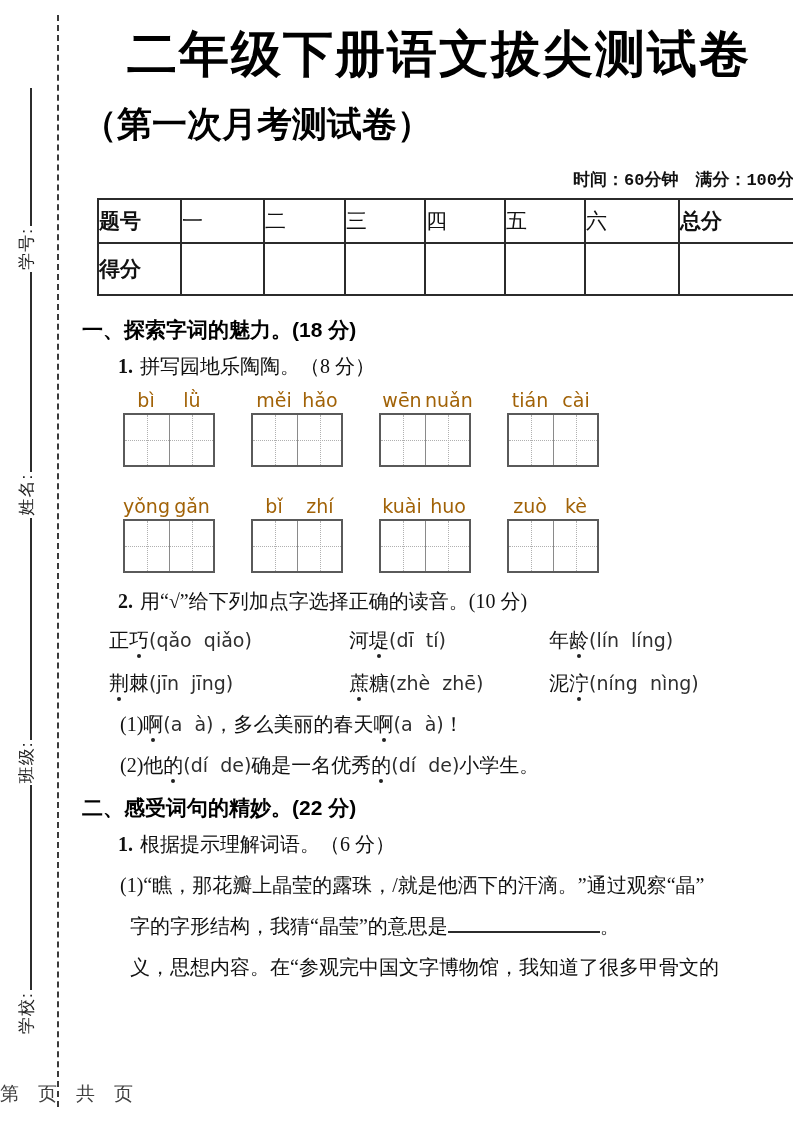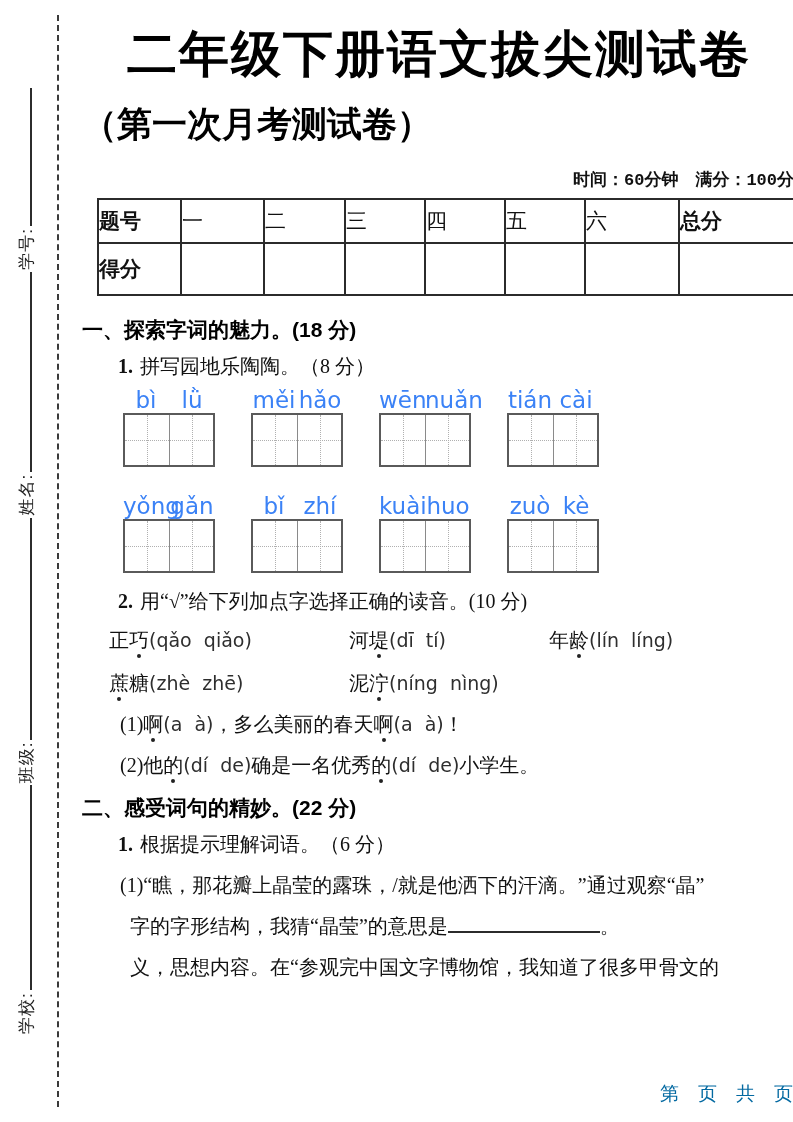--- a/index.html
+++ b/index.html
@@ -59,7 +59,7 @@
   .pin-row { display:flex; gap:36px; margin-left:41px; }
   .pin-row.labels { margin-top:9px; }
   .pin-row.row2-labels { margin-top:28px; }
-  .pin-label { width:92px; display:flex; font-family:"DejaVu Sans", sans-serif; font-size:23px; line-height:22px; color:#3b82f6; }
+  .pin-label { width:92px; display:flex; font-family:"DejaVu Sans", sans-serif; font-size:19px; line-height:22px; color:#a16207; }
   .pin-label span { width:50%; text-align:center; }
   .pin-box { width:92px; height:54px; border:2px solid #5a5a5a; display:flex; margin-top:2px; }
   .pin-cell { position:relative; width:50%; height:100%; }

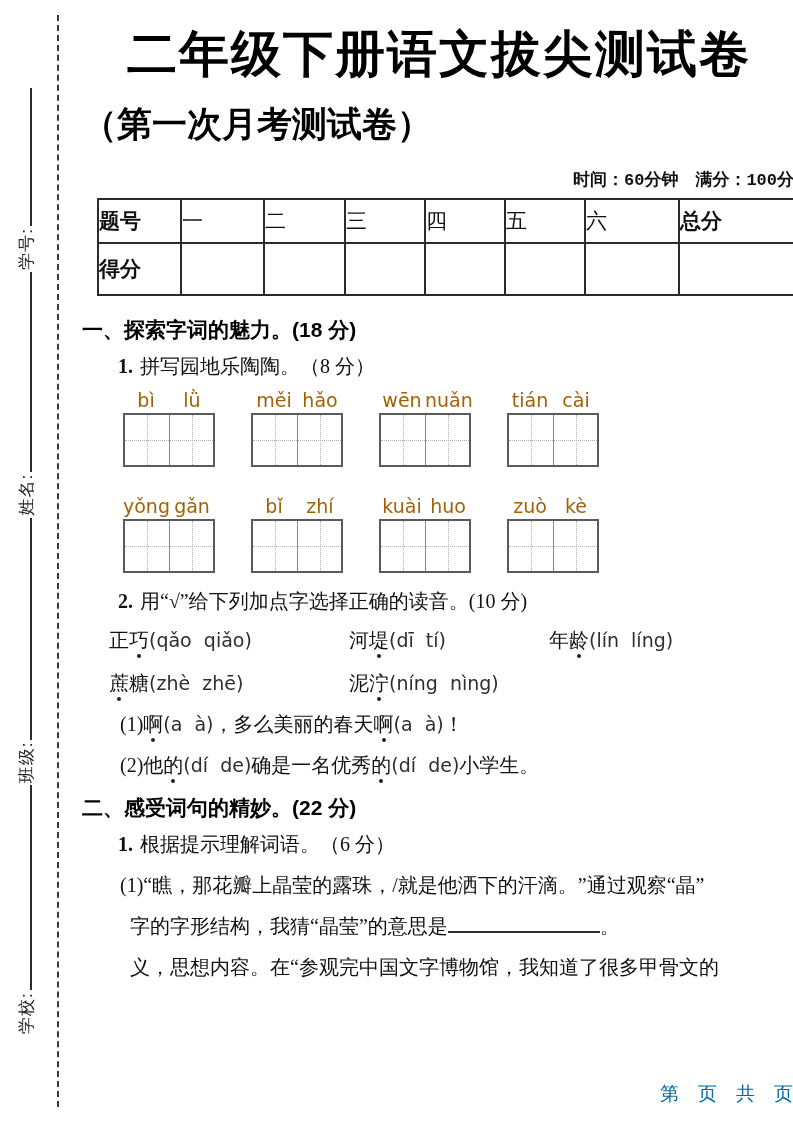--- a/index.html
+++ b/index.html
@@ -225,6 +225,7 @@
         <span class="word-item"><span>年</span><span class="dotchar">龄</span><span class="pin">(lín&nbsp;&nbsp;líng)</span></span>
       </div>
       <div class="word-row">
+        <span class="word-item"><span class="dotchar">荆</span><span>棘</span><span class="pin">(jīn&nbsp;&nbsp;jīng)</span></span>
         <span class="word-item"><span class="dotchar">蔗</span><span>糖</span><span class="pin">(zhè&nbsp;&nbsp;zhē)</span></span>
         <span class="word-item"><span>泥</span><span class="dotchar">泞</span><span class="pin">(níng&nbsp;&nbsp;nìng)</span></span>
       </div>

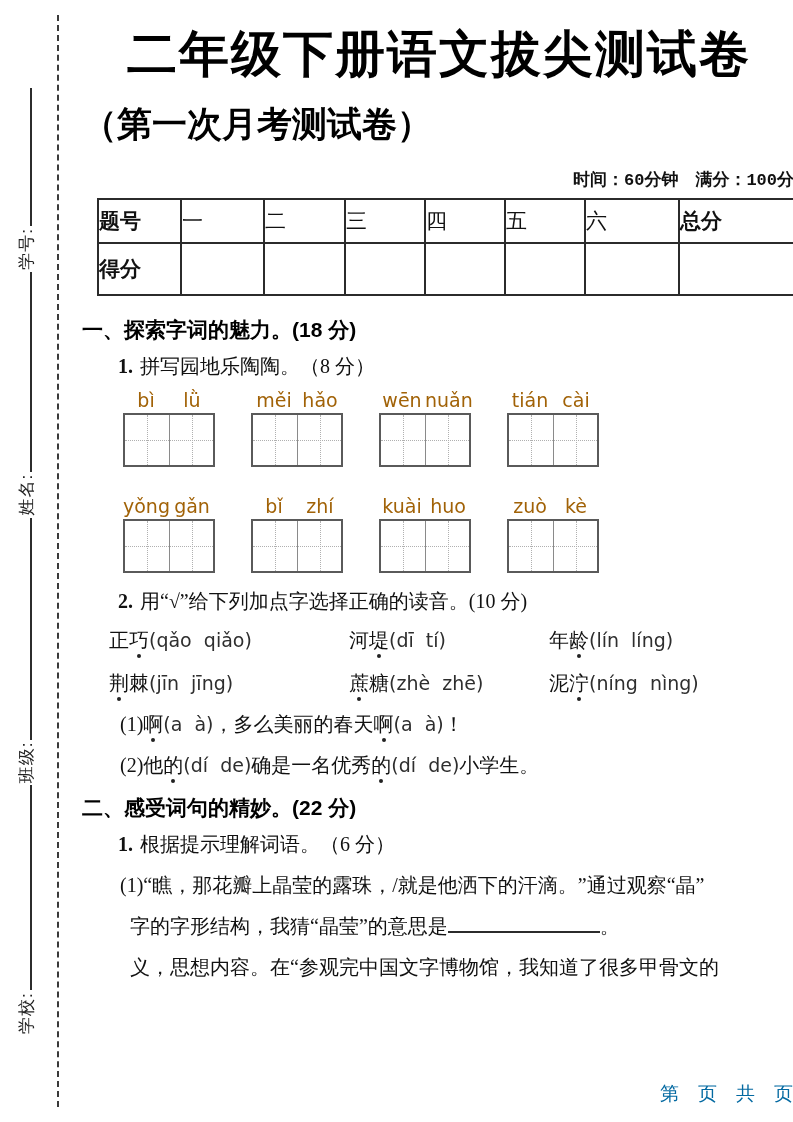--- a/index.html
+++ b/index.html
@@ -85,8 +85,8 @@
   .para-line.cont  { margin-left:48px; }
   .blank { display:inline-block; width:152px; border-bottom:2px solid #2b2b2b; height:20px; vertical-align:baseline; }
   .footer {
-    position:absolute; left:0; top:1081px; width:793px; text-align:right;
-    font-size:19px; color:#0369a1;
+    position:absolute; left:0; top:1081px; width:793px; text-align:left;
+    font-size:19px; color:#404040;
   }
 </style>
 </head>

